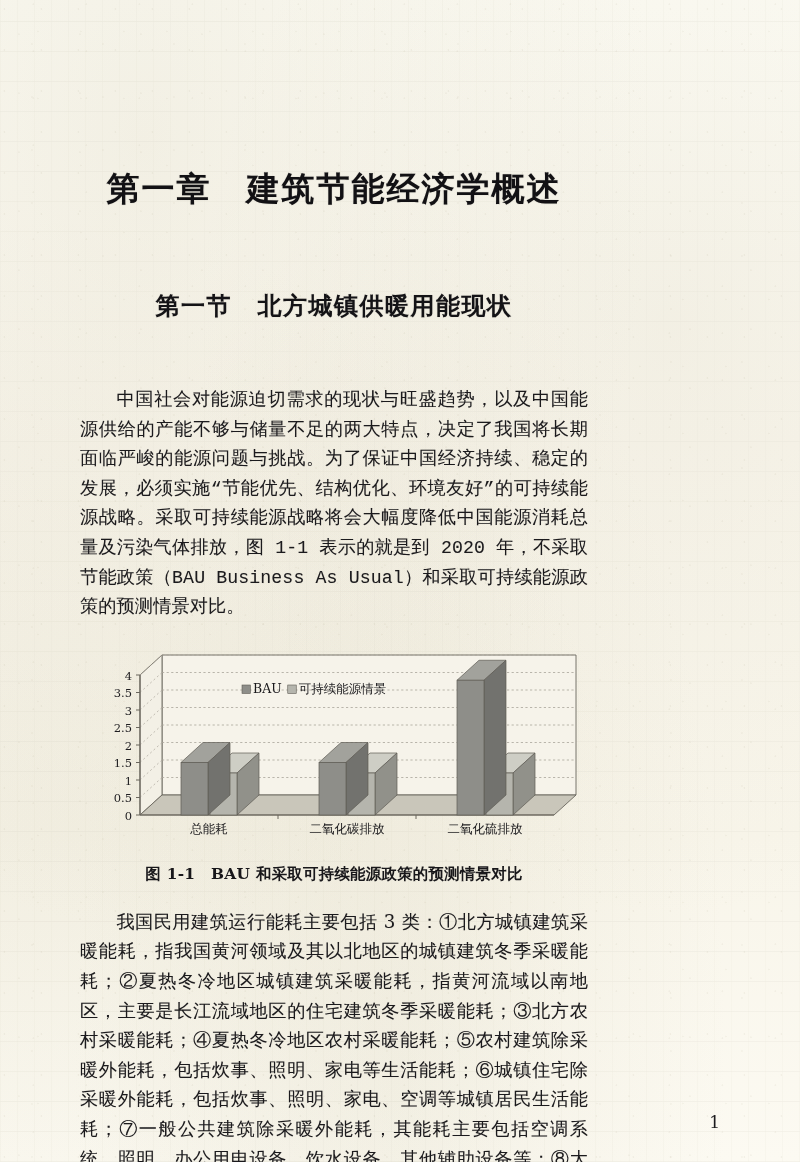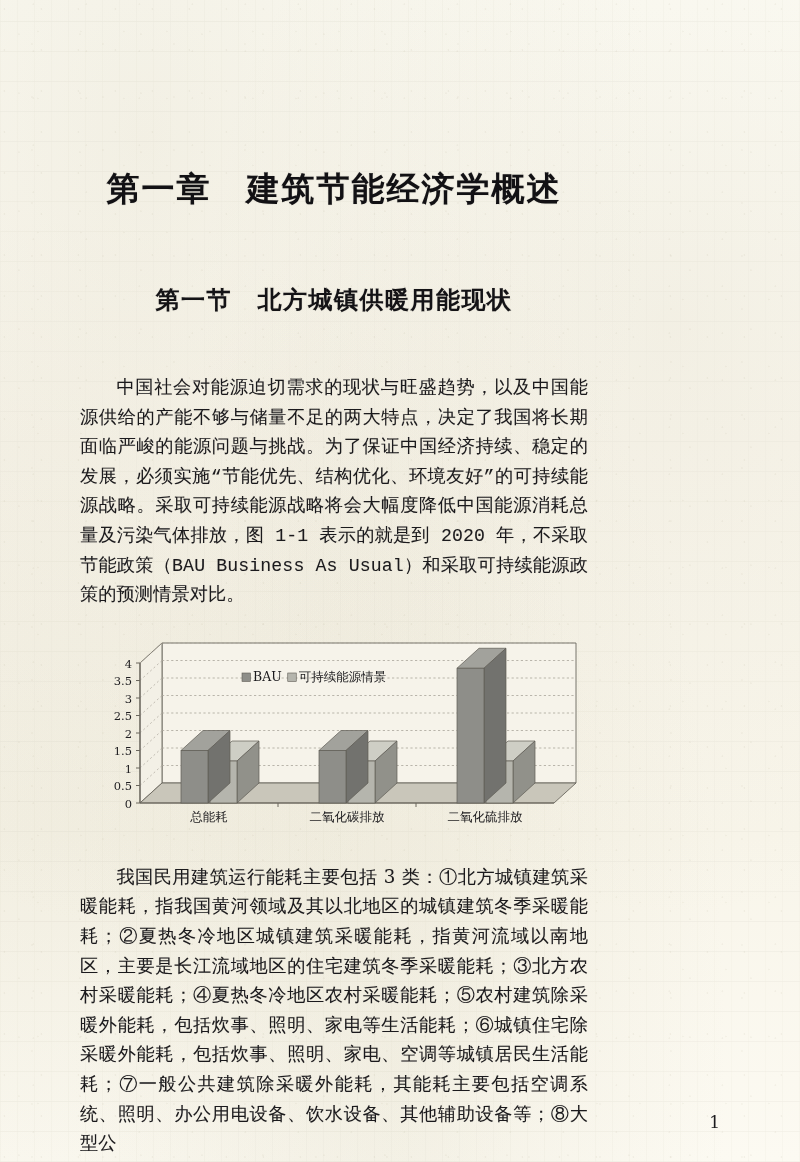--- a/index.html
+++ b/index.html
@@ -82,7 +82,7 @@
     font-size: 24px;
     font-weight: bold;
     letter-spacing: 1.5px;
-    margin: 6px;
+    margin: 12px;
     padding-top: 66px;
     color: #141316;
     text-shadow: 0 0 1px rgba(30,28,25,0.25);

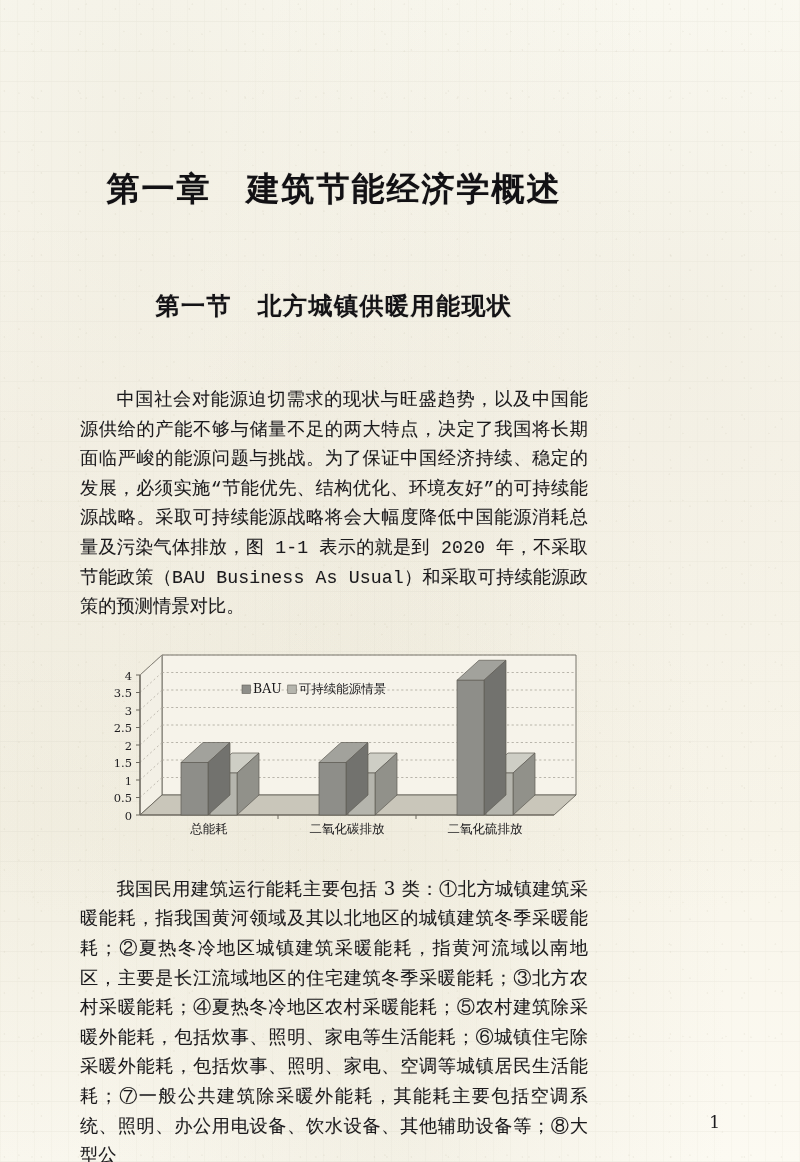--- a/index.html
+++ b/index.html
@@ -233,6 +233,7 @@
           <text x="214.75" y="46" font-family="&quot;DejaVu Serif&quot;,&quot;Liberation Serif&quot;,serif" font-size="12.5" fill="#1a191c">可持续能源情景</text>
         </svg>
     </div>
+    <p class="figure-caption">图 1-1　BAU 和采取可持续能源政策的预测情景对比</p>
   </div>
 
   <p class="body-para" id="categories-paragraph">我国民用建筑运行能耗主要包括 3 类：①北方城镇建筑采暖能耗，指我国黄河领域及其以北地区的城镇建筑冬季采暖能耗；②夏热冬冷地区城镇建筑采暖能耗，指黄河流域以南地区，主要是长江流域地区的住宅建筑冬季采暖能耗；③北方农村采暖能耗；④夏热冬冷地区农村采暖能耗；⑤农村建筑除采暖外能耗，包括炊事、照明、家电等生活能耗；⑥城镇住宅除采暖外能耗，包括炊事、照明、家电、空调等城镇居民生活能耗；⑦一般公共建筑除采暖外能耗，其能耗主要包括空调系统、照明、办公用电设备、饮水设备、其他辅助设备等；⑧大型公</p>

